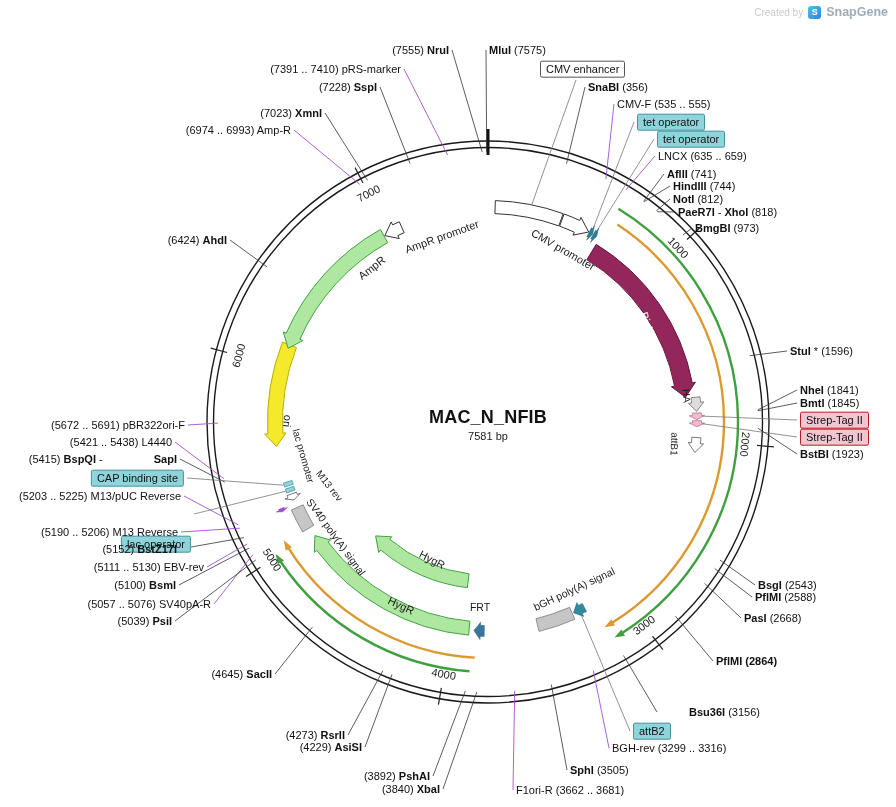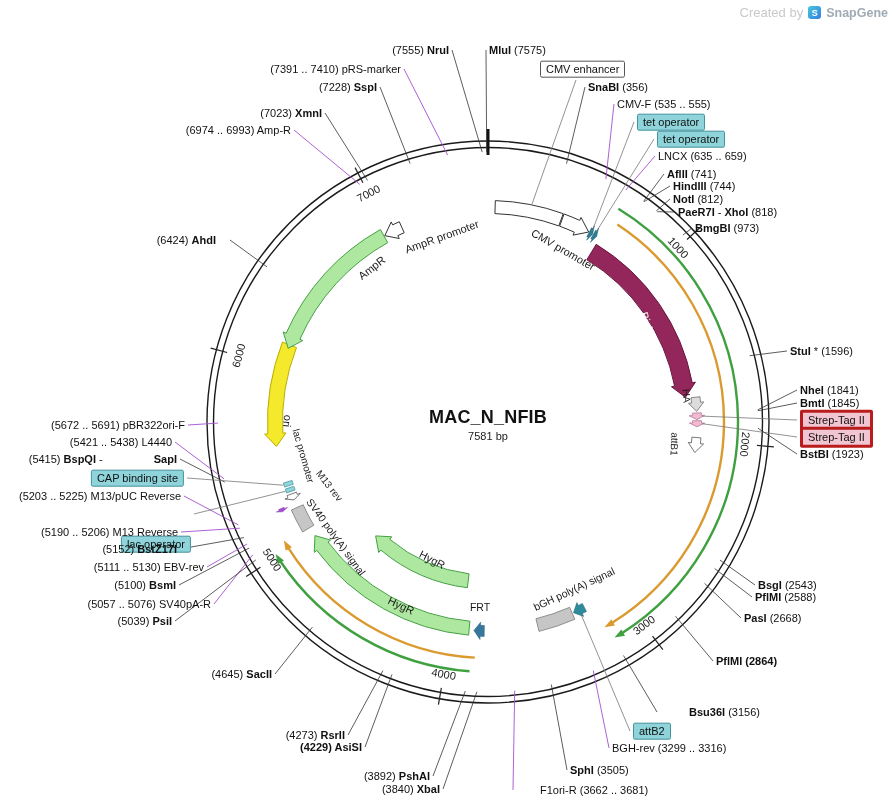--- a/index.html
+++ b/index.html
@@ -18,7 +18,7 @@
   .center-name{font-weight:bold;font-size:18px;color:#111;letter-spacing:.2px;}
   .center-size{font-size:11px;color:#222;margin-top:2px;}
   .watermark{position:absolute;top:5px;right:8px;display:flex;align-items:center;gap:5px;}
-  .created{color:#C9C9C9;font-size:13px;}
+  .created{color:#C9C9C9;font-size:10px;}
   .sg-icon{width:13px;height:13px;border-radius:3px;background:linear-gradient(135deg,#4AC6DC,#2E7FE0);color:#fff;font-size:9px;font-weight:bold;display:flex;align-items:center;justify-content:center;}
   .sg-text{color:#9FACB6;font-size:12.5px;font-weight:600;}
 </style>

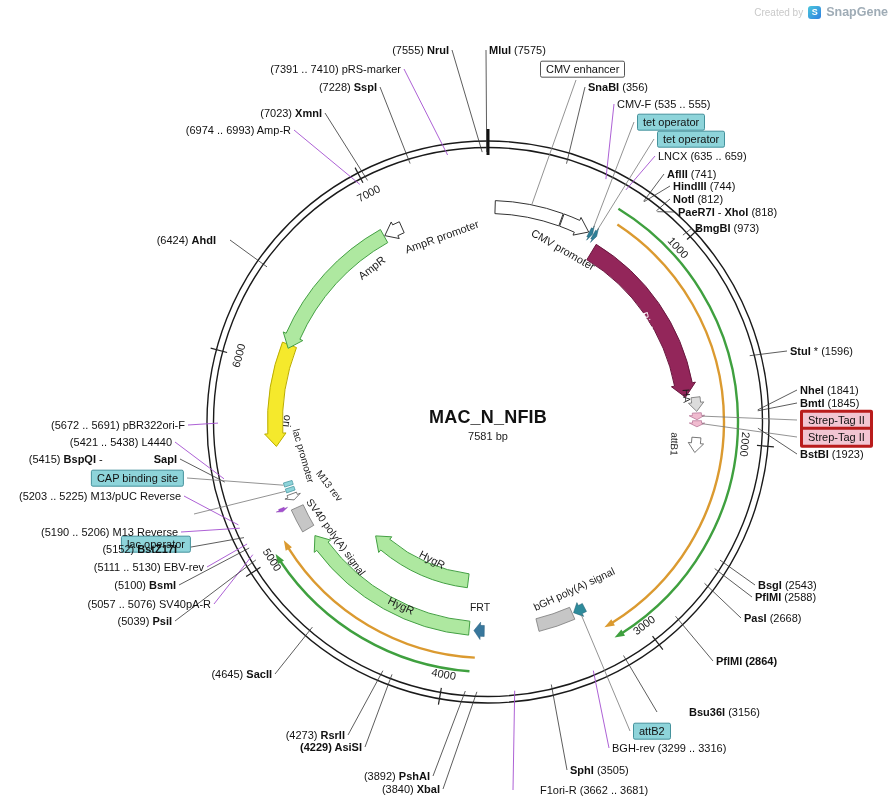--- a/index.html
+++ b/index.html
@@ -131,7 +131,7 @@
       <div class="co alR" style="left: 377px; top: 87px;"><span style="font-weight: 400;">(7228) </span><span style="font-weight: 700;">SspI</span></div>
       <div class="co alR" style="left: 322px; top: 113px;"><span style="font-weight: 400;">(7023) </span><span style="font-weight: 700;">XmnI</span></div>
       <div class="co alR k-p" style="left: 291px; top: 130px;"><span style="font-weight: 400;">(6974 .. 6993) Amp-R</span></div>
-      <div class="co alR" style="left: 216px; top: 240px; padding-left: 28px;"><span style="font-weight: 400;">(6424) </span><span style="font-weight: 700;">AhdI</span></div>
+      <div class="co alR" style="left: 227px; top: 240px; padding-left: 28px;"><span style="font-weight: 400;">(6424) </span><span style="font-weight: 700;">AhdI</span></div>
       <div class="co alR k-p" style="left: 185px; top: 425px;"><span style="font-weight: 400; margin-left: 20px;">(5672 .. 5691) pBR322ori-F</span></div>
       <div class="co alR k-p" style="left: 172px; top: 442px;"><span style="font-weight: 400;">(5421 .. 5438) L4440</span></div>
       <div class="co alR" style="left: 177px; top: 459px;"><span style="font-weight: 400;">(5415) </span><span style="font-weight: 700;">BspQI</span><span style="font-weight: 400;"> - </span><span style="font-weight: 700; margin-left: 48px;">SapI</span></div>

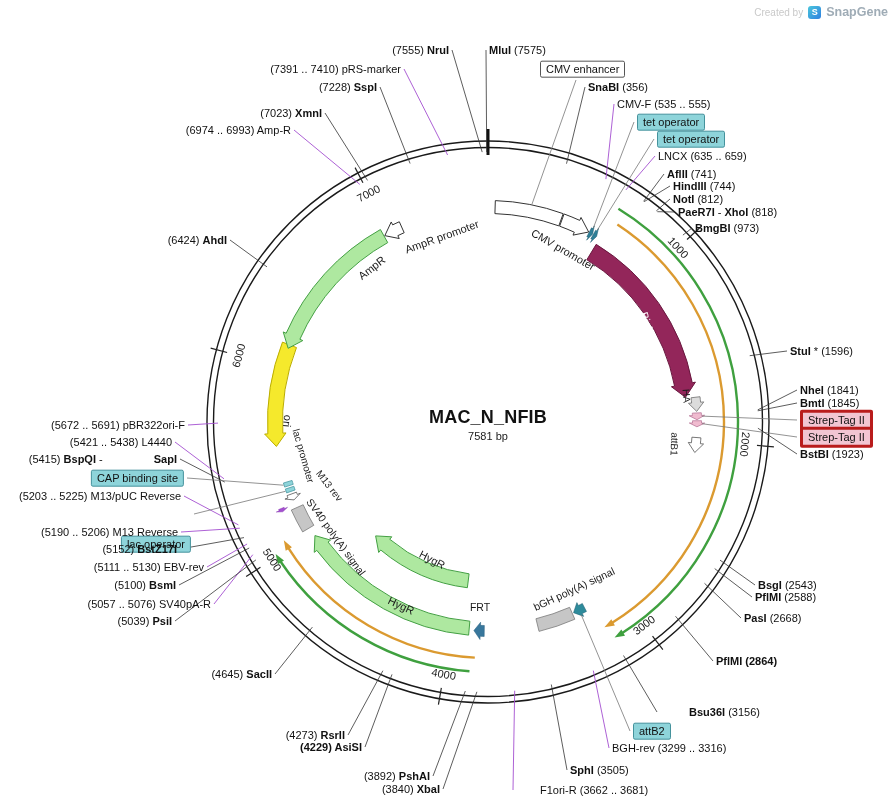--- a/index.html
+++ b/index.html
@@ -11,7 +11,7 @@
   #labels .k-p{color:#9D3BCB;}
   #labels .k-b{font-size:10.5px;padding:1px 5px;border-radius:2px;line-height:1.2;}
   #labels .bx-teal{background:#8ED4DA;border:1px solid #45929C;color:#10333A;}
-  #labels .bx-pink{background:#F2C5D2;border:3px solid #b91c1c;color:#3A2630;}
+  #labels .bx-pink{background:#F2C5D2;border:1px solid #b91c1c;color:#3A2630;}
   #labels .bx-white{background:#fff;border:1px solid #555;color:#111;}
   #labels div.mlab{position:absolute;white-space:nowrap;line-height:1;}
   .center-label{position:absolute;left:488px;top:424px;transform:translate(-50%,-50%);text-align:center;}

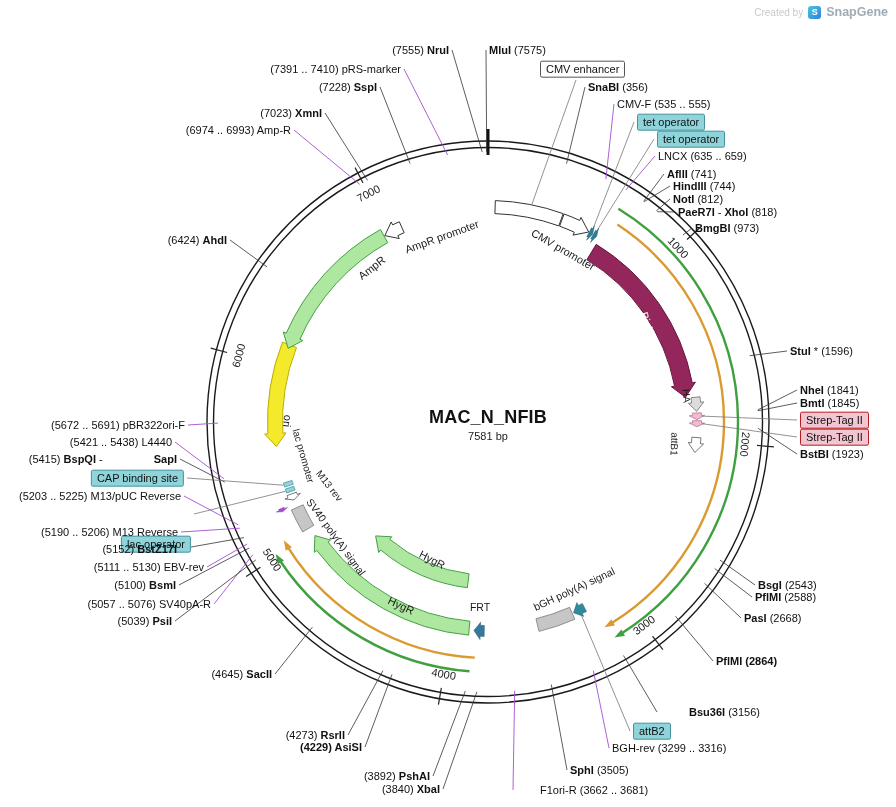--- a/index.html
+++ b/index.html
@@ -146,7 +146,7 @@
       <div class="co alR" style="left: 172px; top: 621px;"><span style="font-weight: 400;">(5039) </span><span style="font-weight: 700;">PsiI</span></div>
       <div class="co alR" style="left: 272px; top: 674px;"><span style="font-weight: 400;">(4645) </span><span style="font-weight: 700;">SacII</span></div>
       <div class="co alR" style="left: 345px; top: 735px;"><span style="font-weight: 400;">(4273) </span><span style="font-weight: 700;">RsrII</span></div>
-      <div class="co alR" style="left: 362px; top: 747px;"><span style="font-weight: 700; margin-top: 9px;">(4229) </span><span style="font-weight: 700;">AsiSI</span></div>
+      <div class="co alR" style="left: 362px; top: 747px;"><span style="font-weight: 400; margin-top: 9px;">(4229) </span><span style="font-weight: 700;">AsiSI</span></div>
       <div class="co alR" style="left: 430px; top: 776px;"><span style="font-weight: 400;">(3892) </span><span style="font-weight: 700;">PshAI</span></div>
       <div class="co alR" style="left: 440px; top: 789px;"><span style="font-weight: 400;">(3840) </span><span style="font-weight: 700;">XbaI</span></div>
       <div class="co" style="left: 489px; top: 50px;"><span style="font-weight: 700;">MluI</span><span style="font-weight: 400;"> (7575)</span></div>

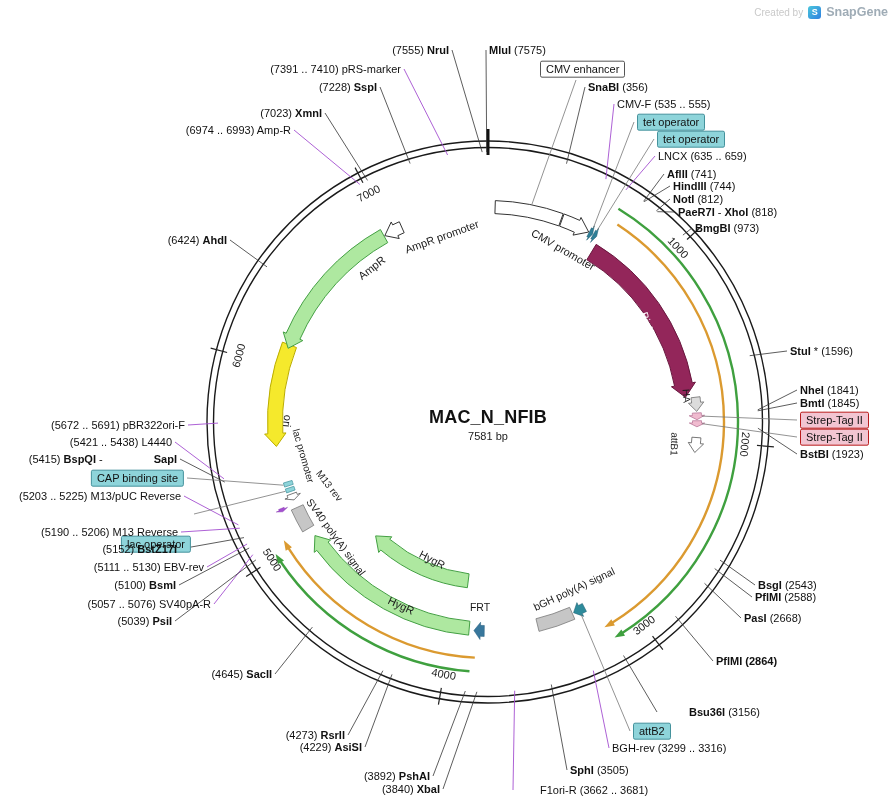--- a/index.html
+++ b/index.html
@@ -175,7 +175,7 @@
       <div class="co k-b bx-teal" style="left: 633px; top: 731px;"><span style="font-weight: 400;">attB2</span></div>
       <div class="co k-p" style="left: 612px; top: 748px;"><span style="font-weight: 400;">BGH-rev (3299 .. 3316)</span></div>
       <div class="co" style="left: 570px; top: 770px;"><span style="font-weight: 700;">SphI</span><span style="font-weight: 400;"> (3505)</span></div>
-      <div class="co k-p" style="left: 540px; top: 790px;"><span style="font-weight: 400;">F1ori-R (3662 .. 3681)</span></div>
+      <div class="co k-p" style="left: 516px; top: 790px;"><span style="font-weight: 400;">F1ori-R (3662 .. 3681)</span></div>
       <div class="mlab" style="left: 563px; top: 250px; font-size: 11px; color: rgb(26, 26, 26); transform: translate(-50%, -50%) rotate(30deg);">CMV promoter</div>
       <div class="mlab" style="left: 442px; top: 237px; font-size: 11px; color: rgb(26, 26, 26); transform: translate(-50%, -50%) rotate(-20deg);">AmpR promoter</div>
       <div class="mlab" style="left: 372px; top: 268px; font-size: 11px; color: rgb(26, 26, 26); transform: translate(-50%, -50%) rotate(-38deg);">AmpR</div>

